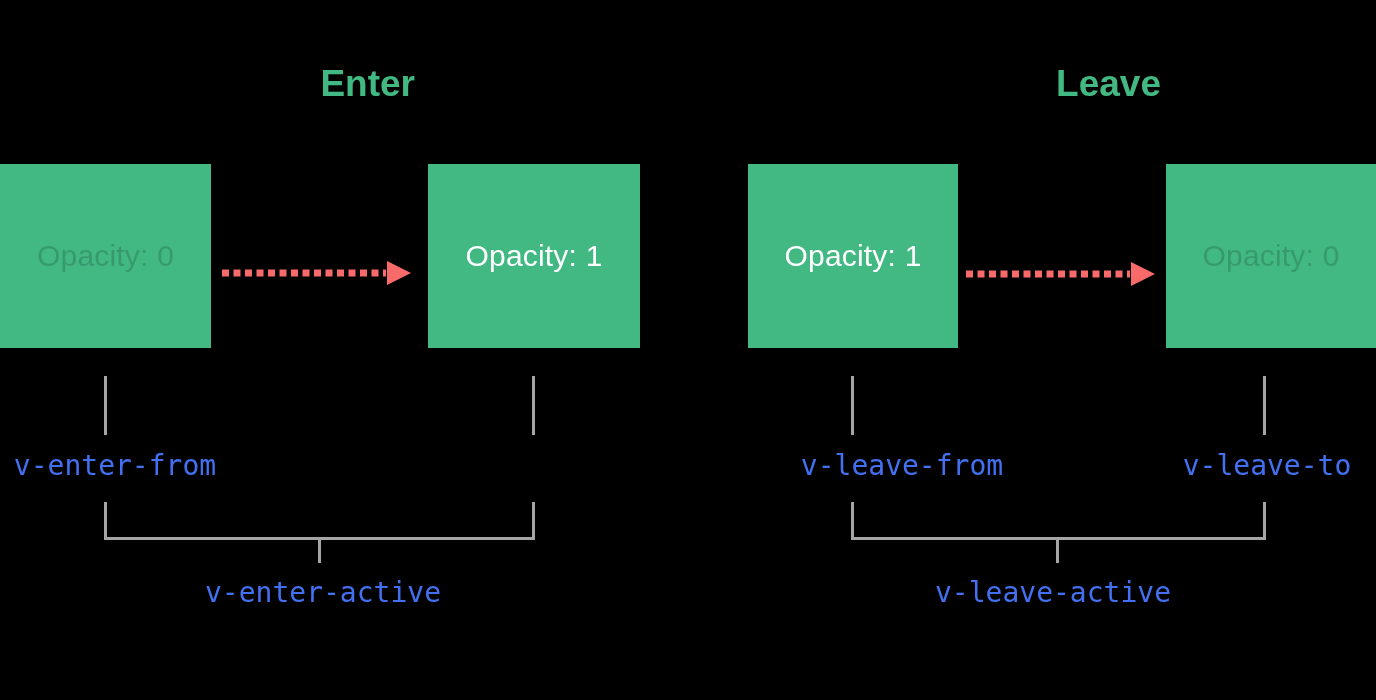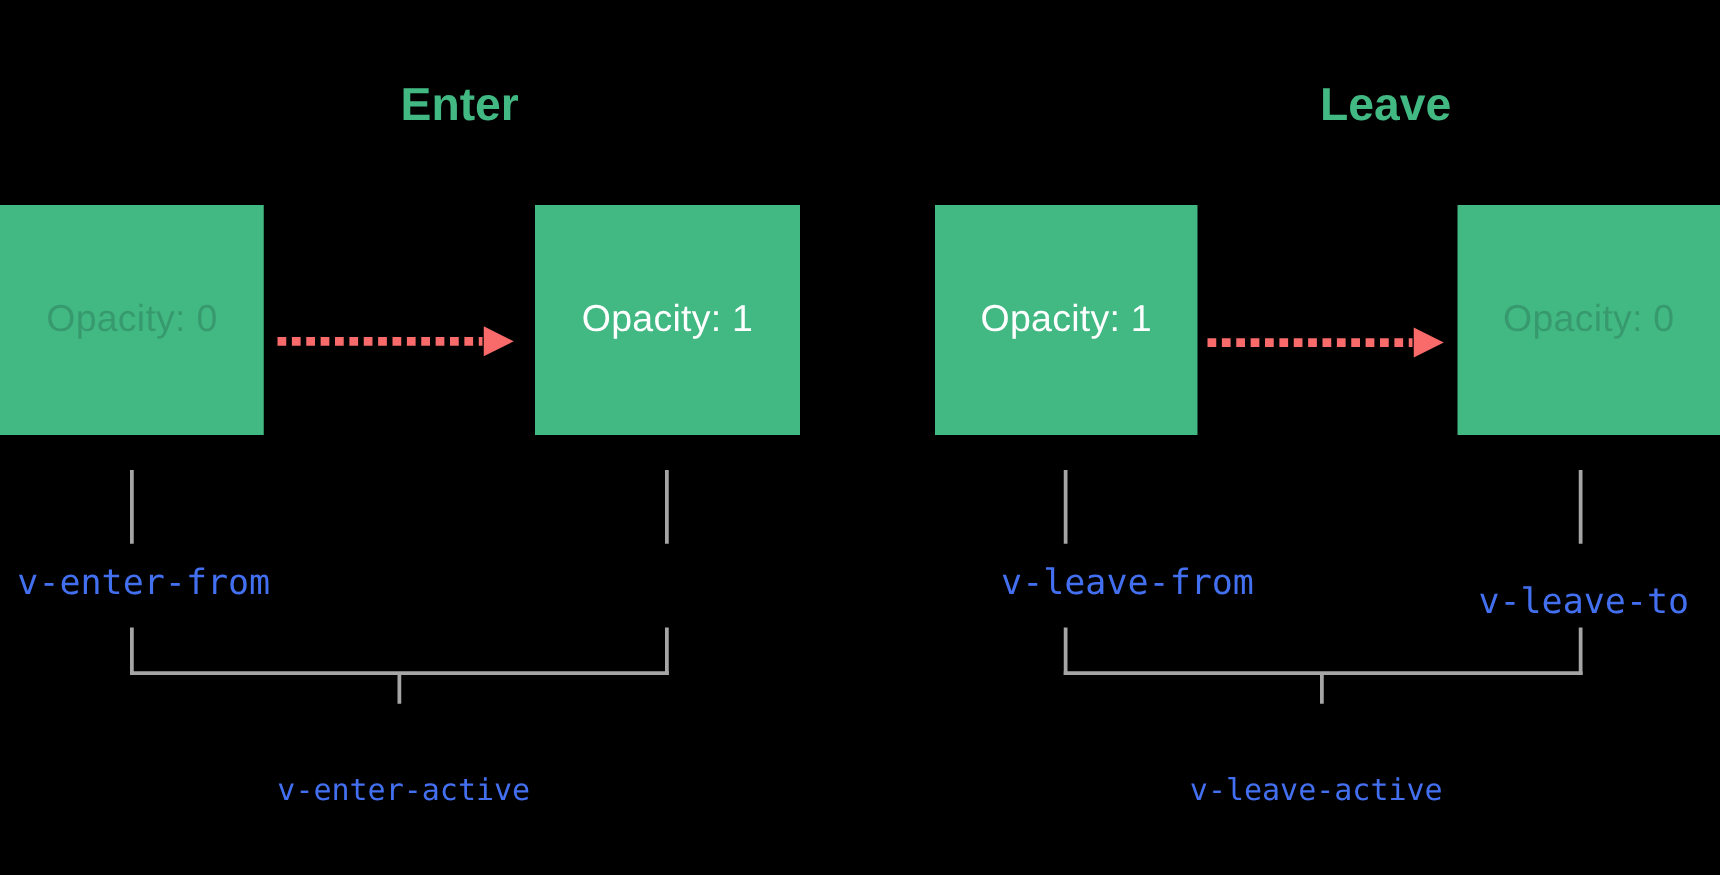--- a/index.html
+++ b/index.html
@@ -94,7 +94,7 @@
   <div class="vline" style="left:1263px;top:376px;height:59px;"></div>
 
   <div class="class-label" style="left:858px;margin-left:44px;">v-leave-from</div>
-  <div class="class-label" style="left:1267px;margin-top:15px;">v-leave-to</div>
+  <div class="class-label" style="left:1267px;">v-leave-to</div>
 
   <div class="vline" style="left:851px;top:502px;height:38px;"></div>
   <div class="vline" style="left:1263px;top:502px;height:38px;"></div>

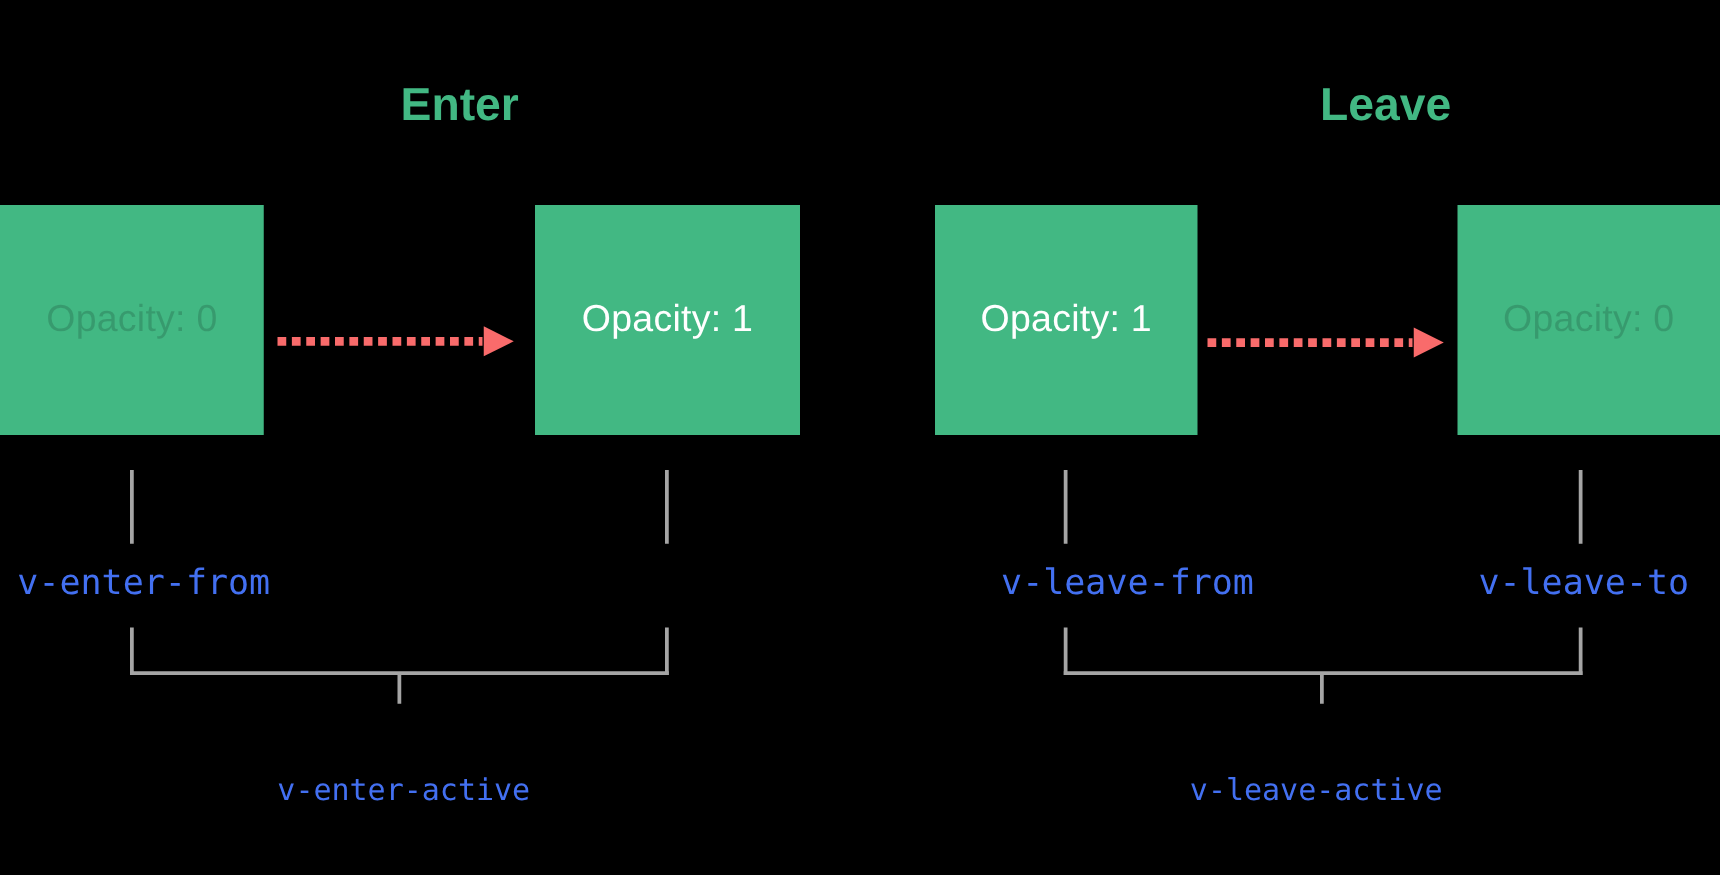--- a/index.html
+++ b/index.html
@@ -36,8 +36,8 @@
   }
   .active-label{
     position:absolute;top:576px;transform:translateX(-50%);
-    font-family:"DejaVu Sans Mono",monospace;font-size:24px;line-height:34px;
-    color:var(--blue);white-space:nowrap;margin-top:39px;
+    font-family:"DejaVu Sans Mono",monospace;font-size:28px;line-height:34px;
+    color:var(--blue);white-space:nowrap;
   }
   .arrow{position:absolute;top:258px;width:194px;height:30px;}
   .arrow line{stroke:var(--salmon);stroke-width:7;stroke-dasharray:7 4.5;}

